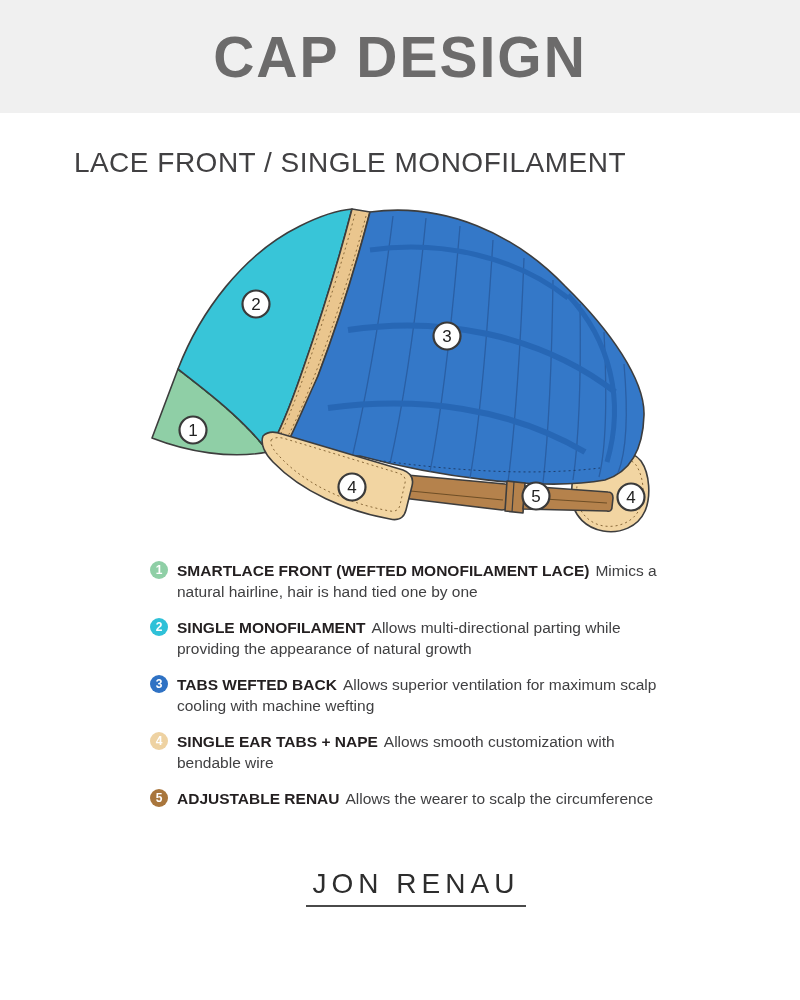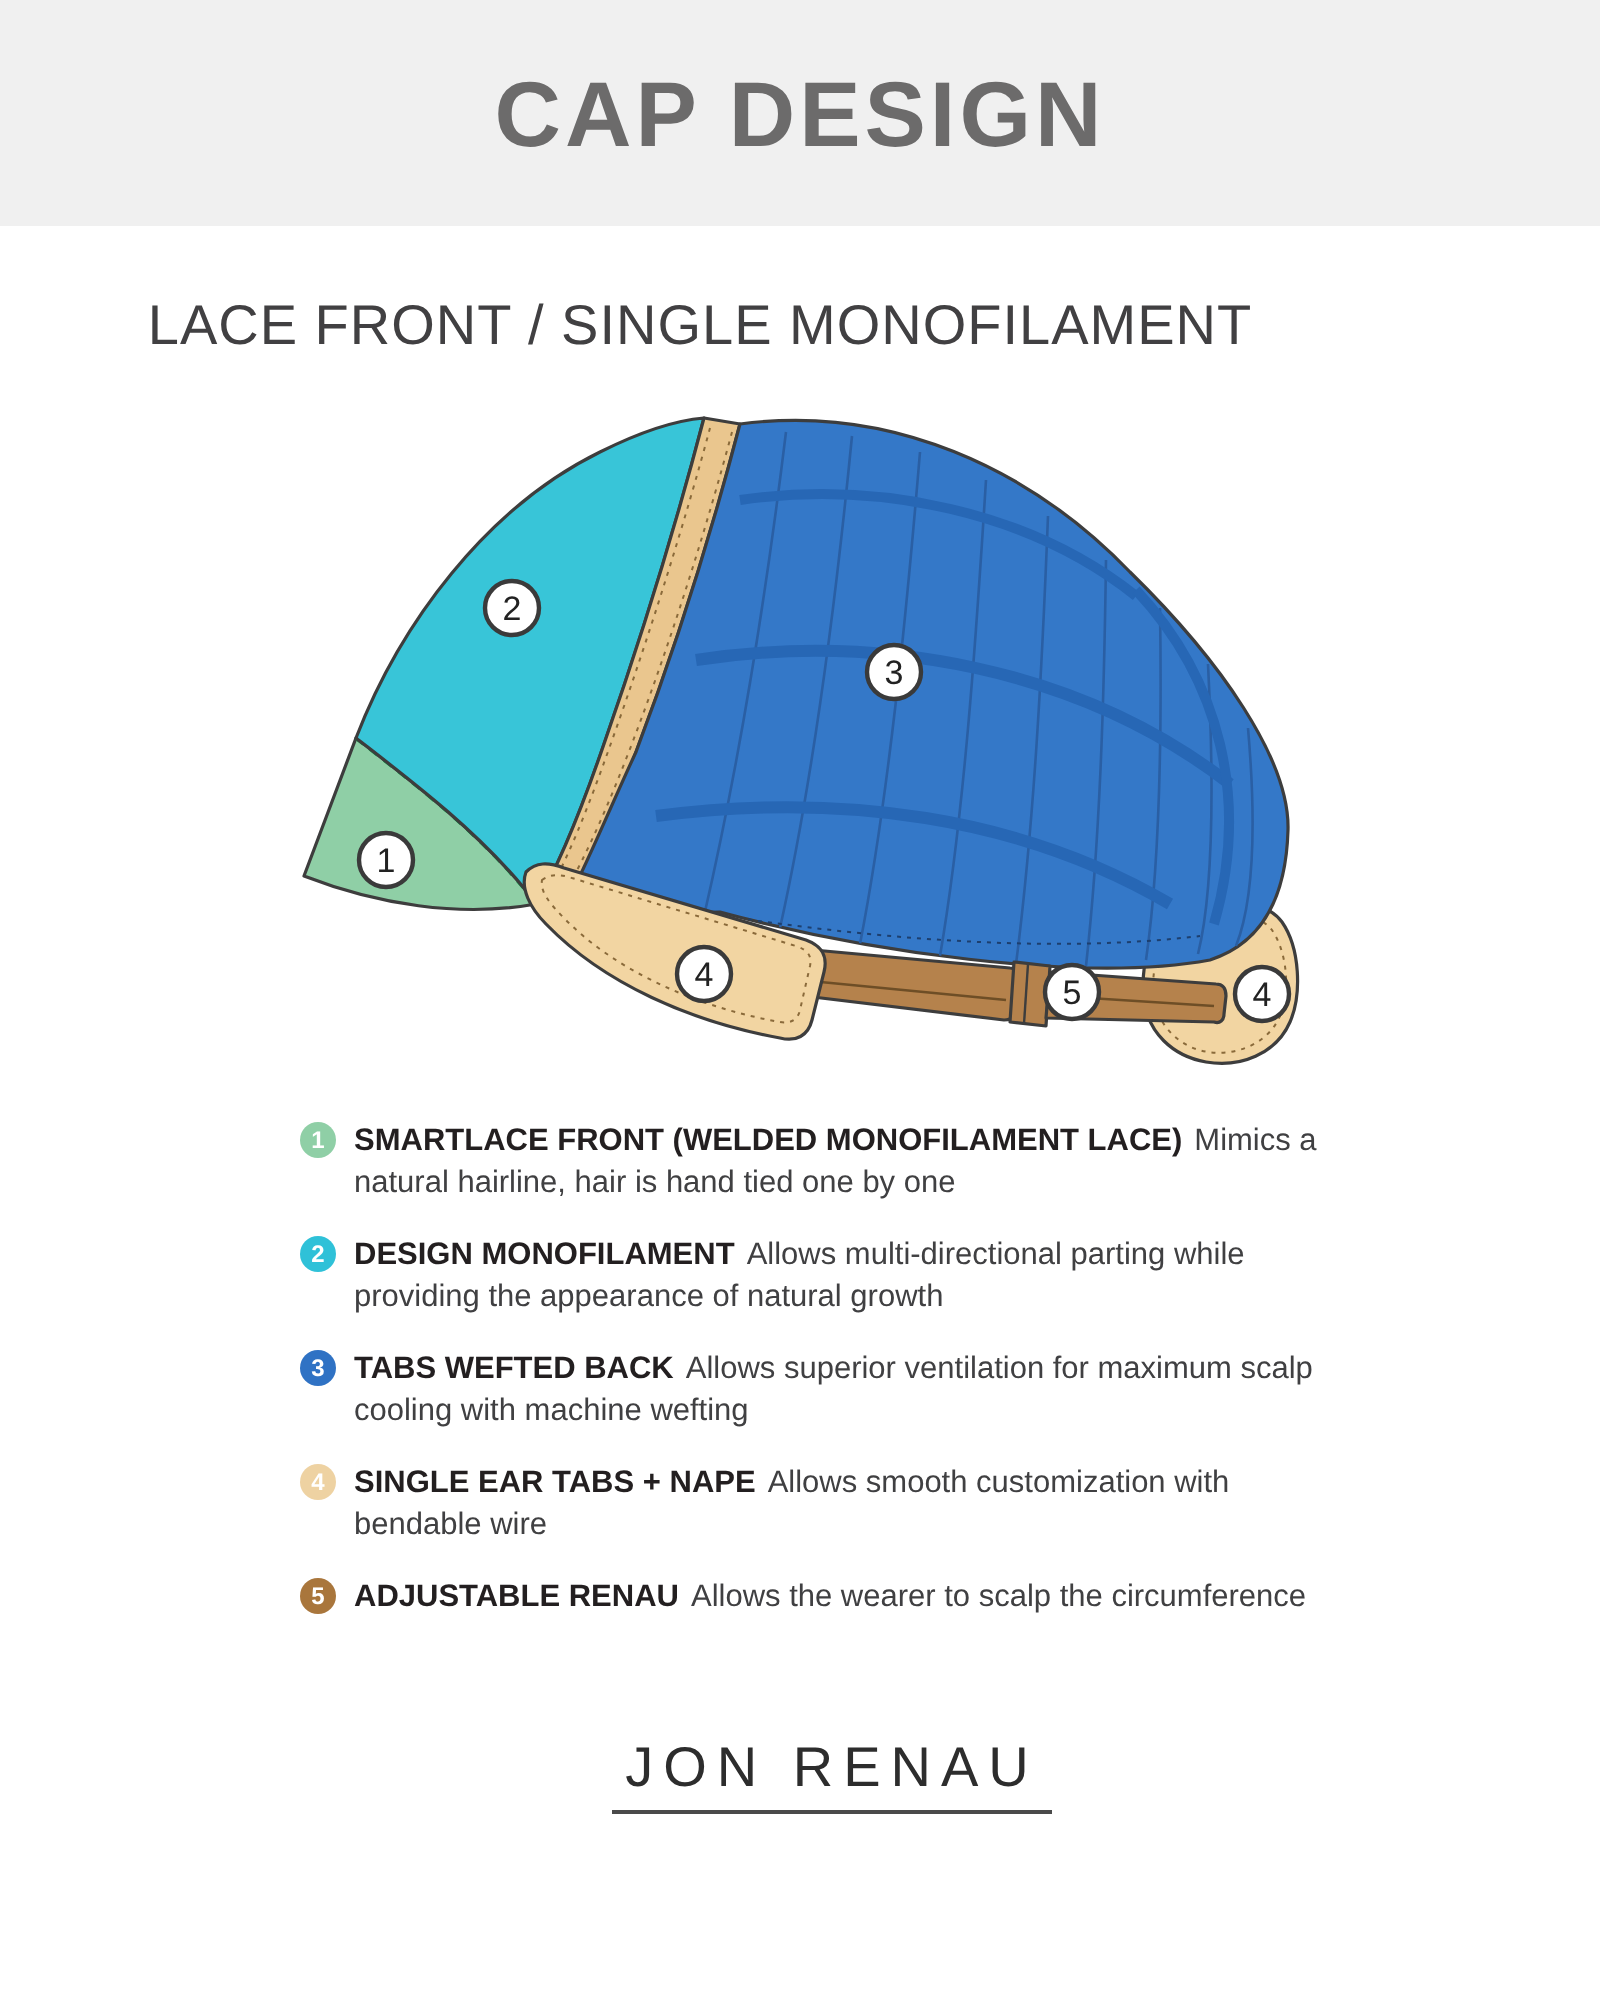--- a/index.html
+++ b/index.html
@@ -12,7 +12,7 @@
     background:#f0f0f0;display:flex;align-items:center;justify-content:center;
   }
   .header-title{
-    margin:11px;font-size:46px;font-weight:bold;color:#6c6b6b;letter-spacing:2px;
+    margin:11px;font-size:57px;font-weight:bold;color:#6c6b6b;letter-spacing:2px;
   }
   .subtitle{
     position:absolute;top:147px;left:0;width:700px;text-align:center;

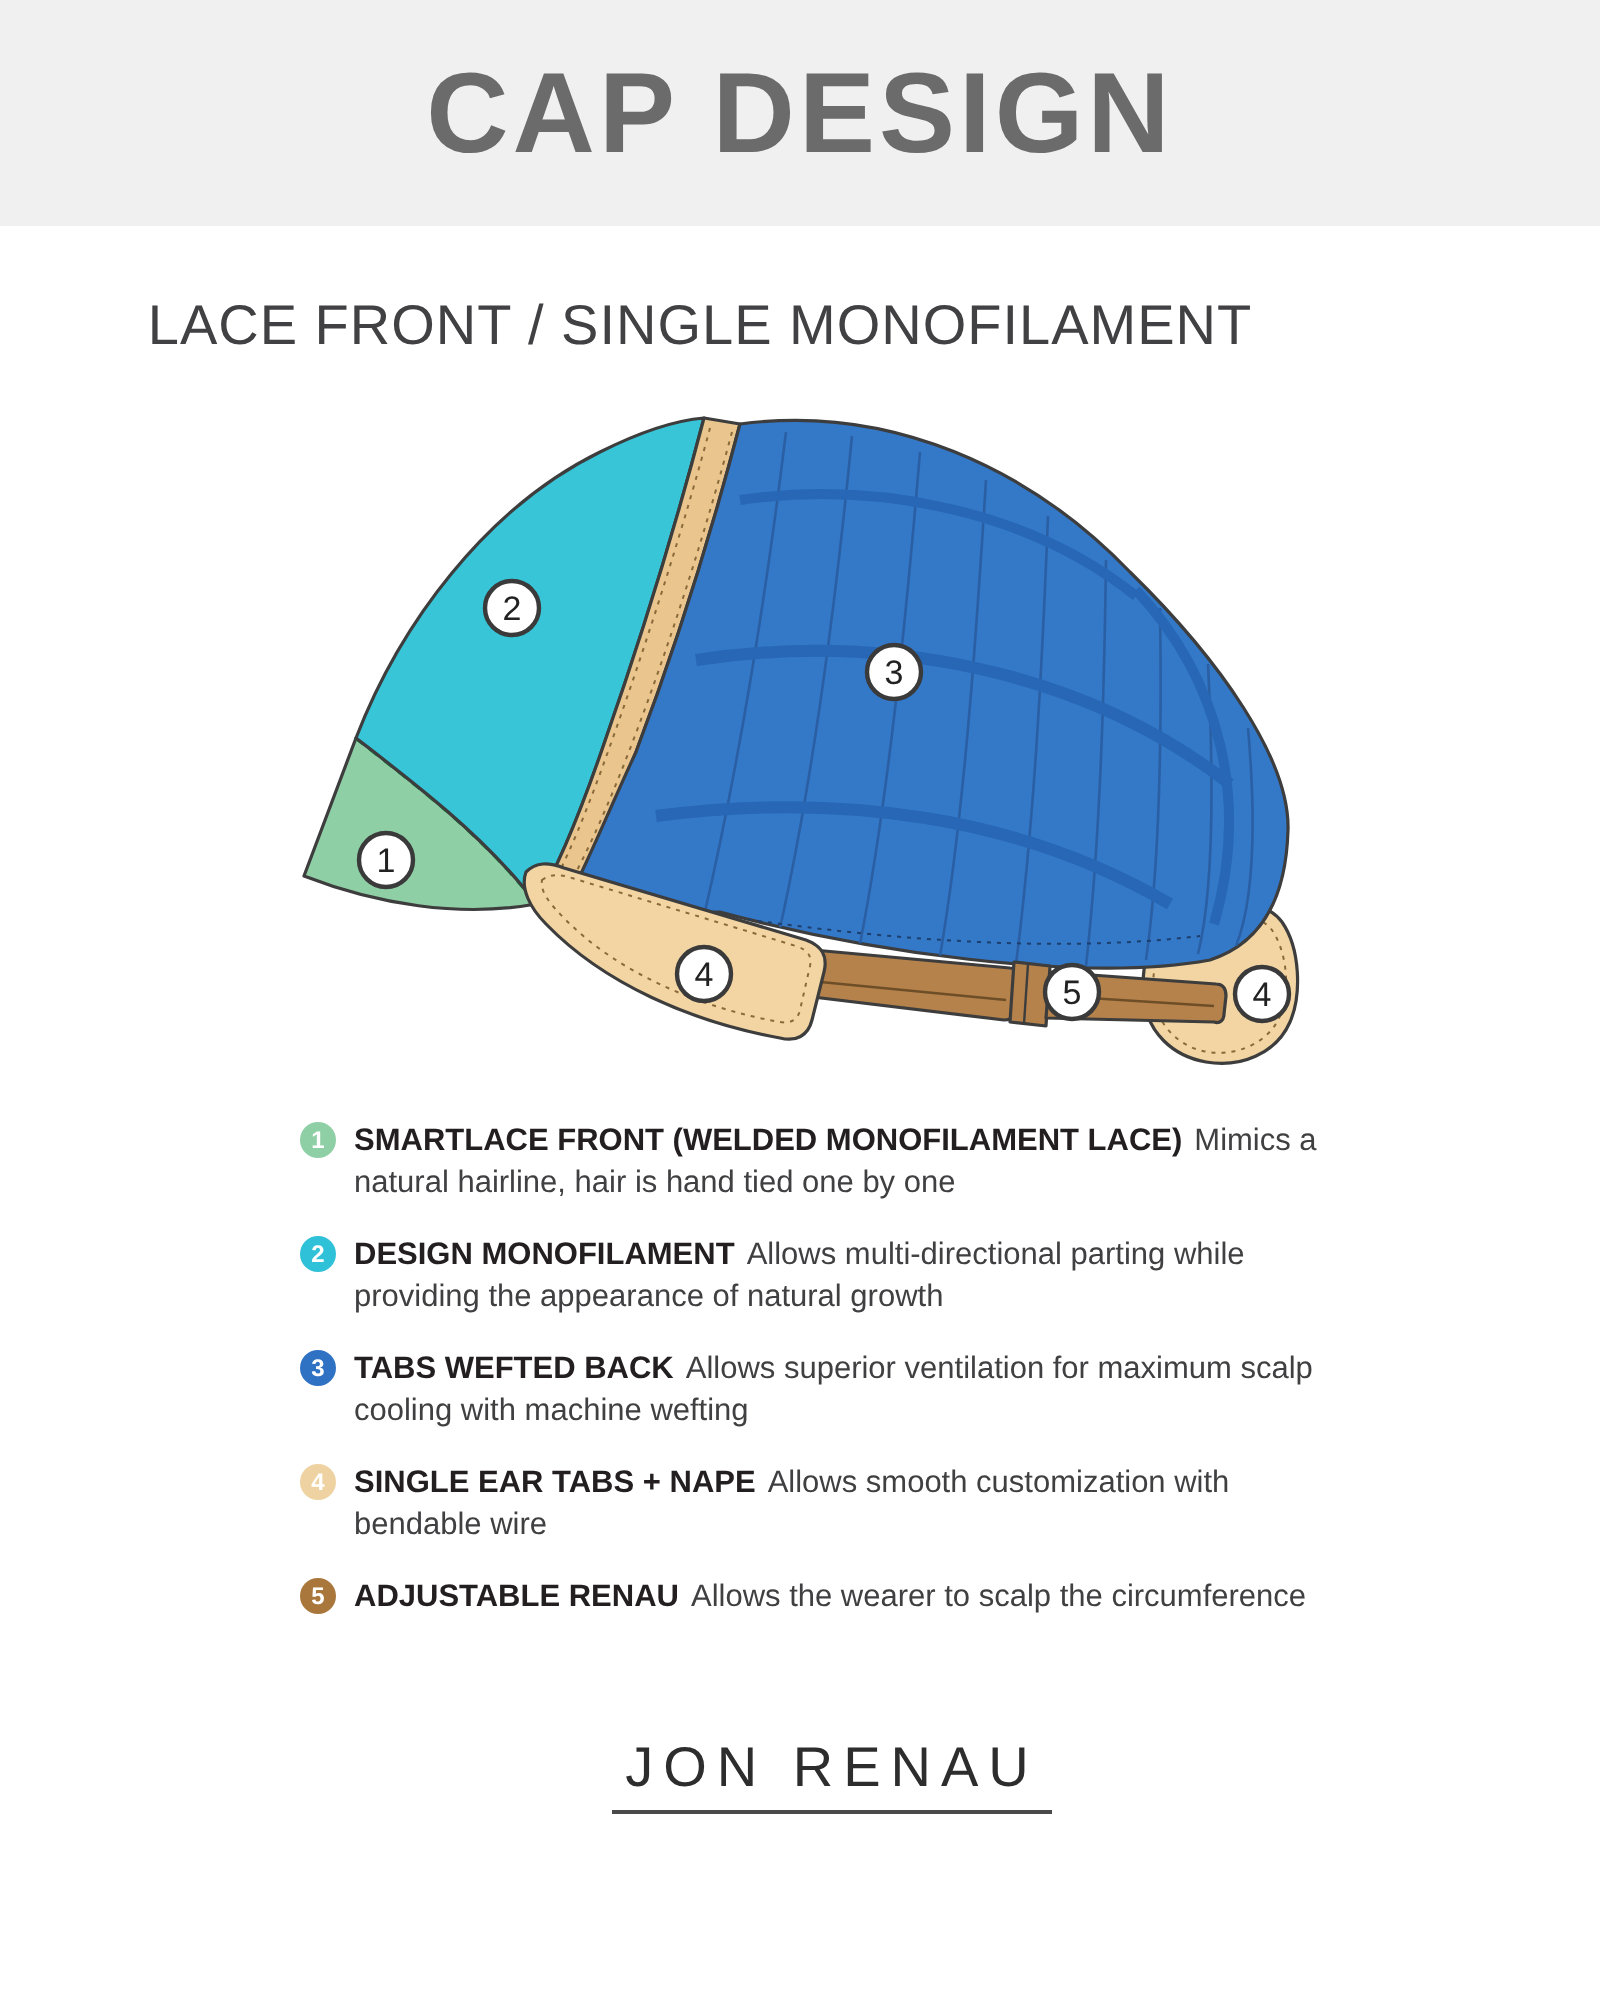--- a/index.html
+++ b/index.html
@@ -139,7 +139,7 @@
 <div class="legend">
   <div class="legend-item">
     <span class="bullet" style="background-color: rgb(143, 207, 166);">1</span>
-    <p class="ltext"><b>SMARTLACE FRONT (WELDED MONOFILAMENT LACE)</b><span>Mimics a natural hairline, hair is hand tied one by one</span></p>
+    <p class="ltext"><b>SMARTLACE FRONT (WEFTED MONOFILAMENT LACE)</b><span>Mimics a natural hairline, hair is hand tied one by one</span></p>
   </div>
   <div class="legend-item">
     <span class="bullet" style="background-color: rgb(47, 193, 216);">2</span>

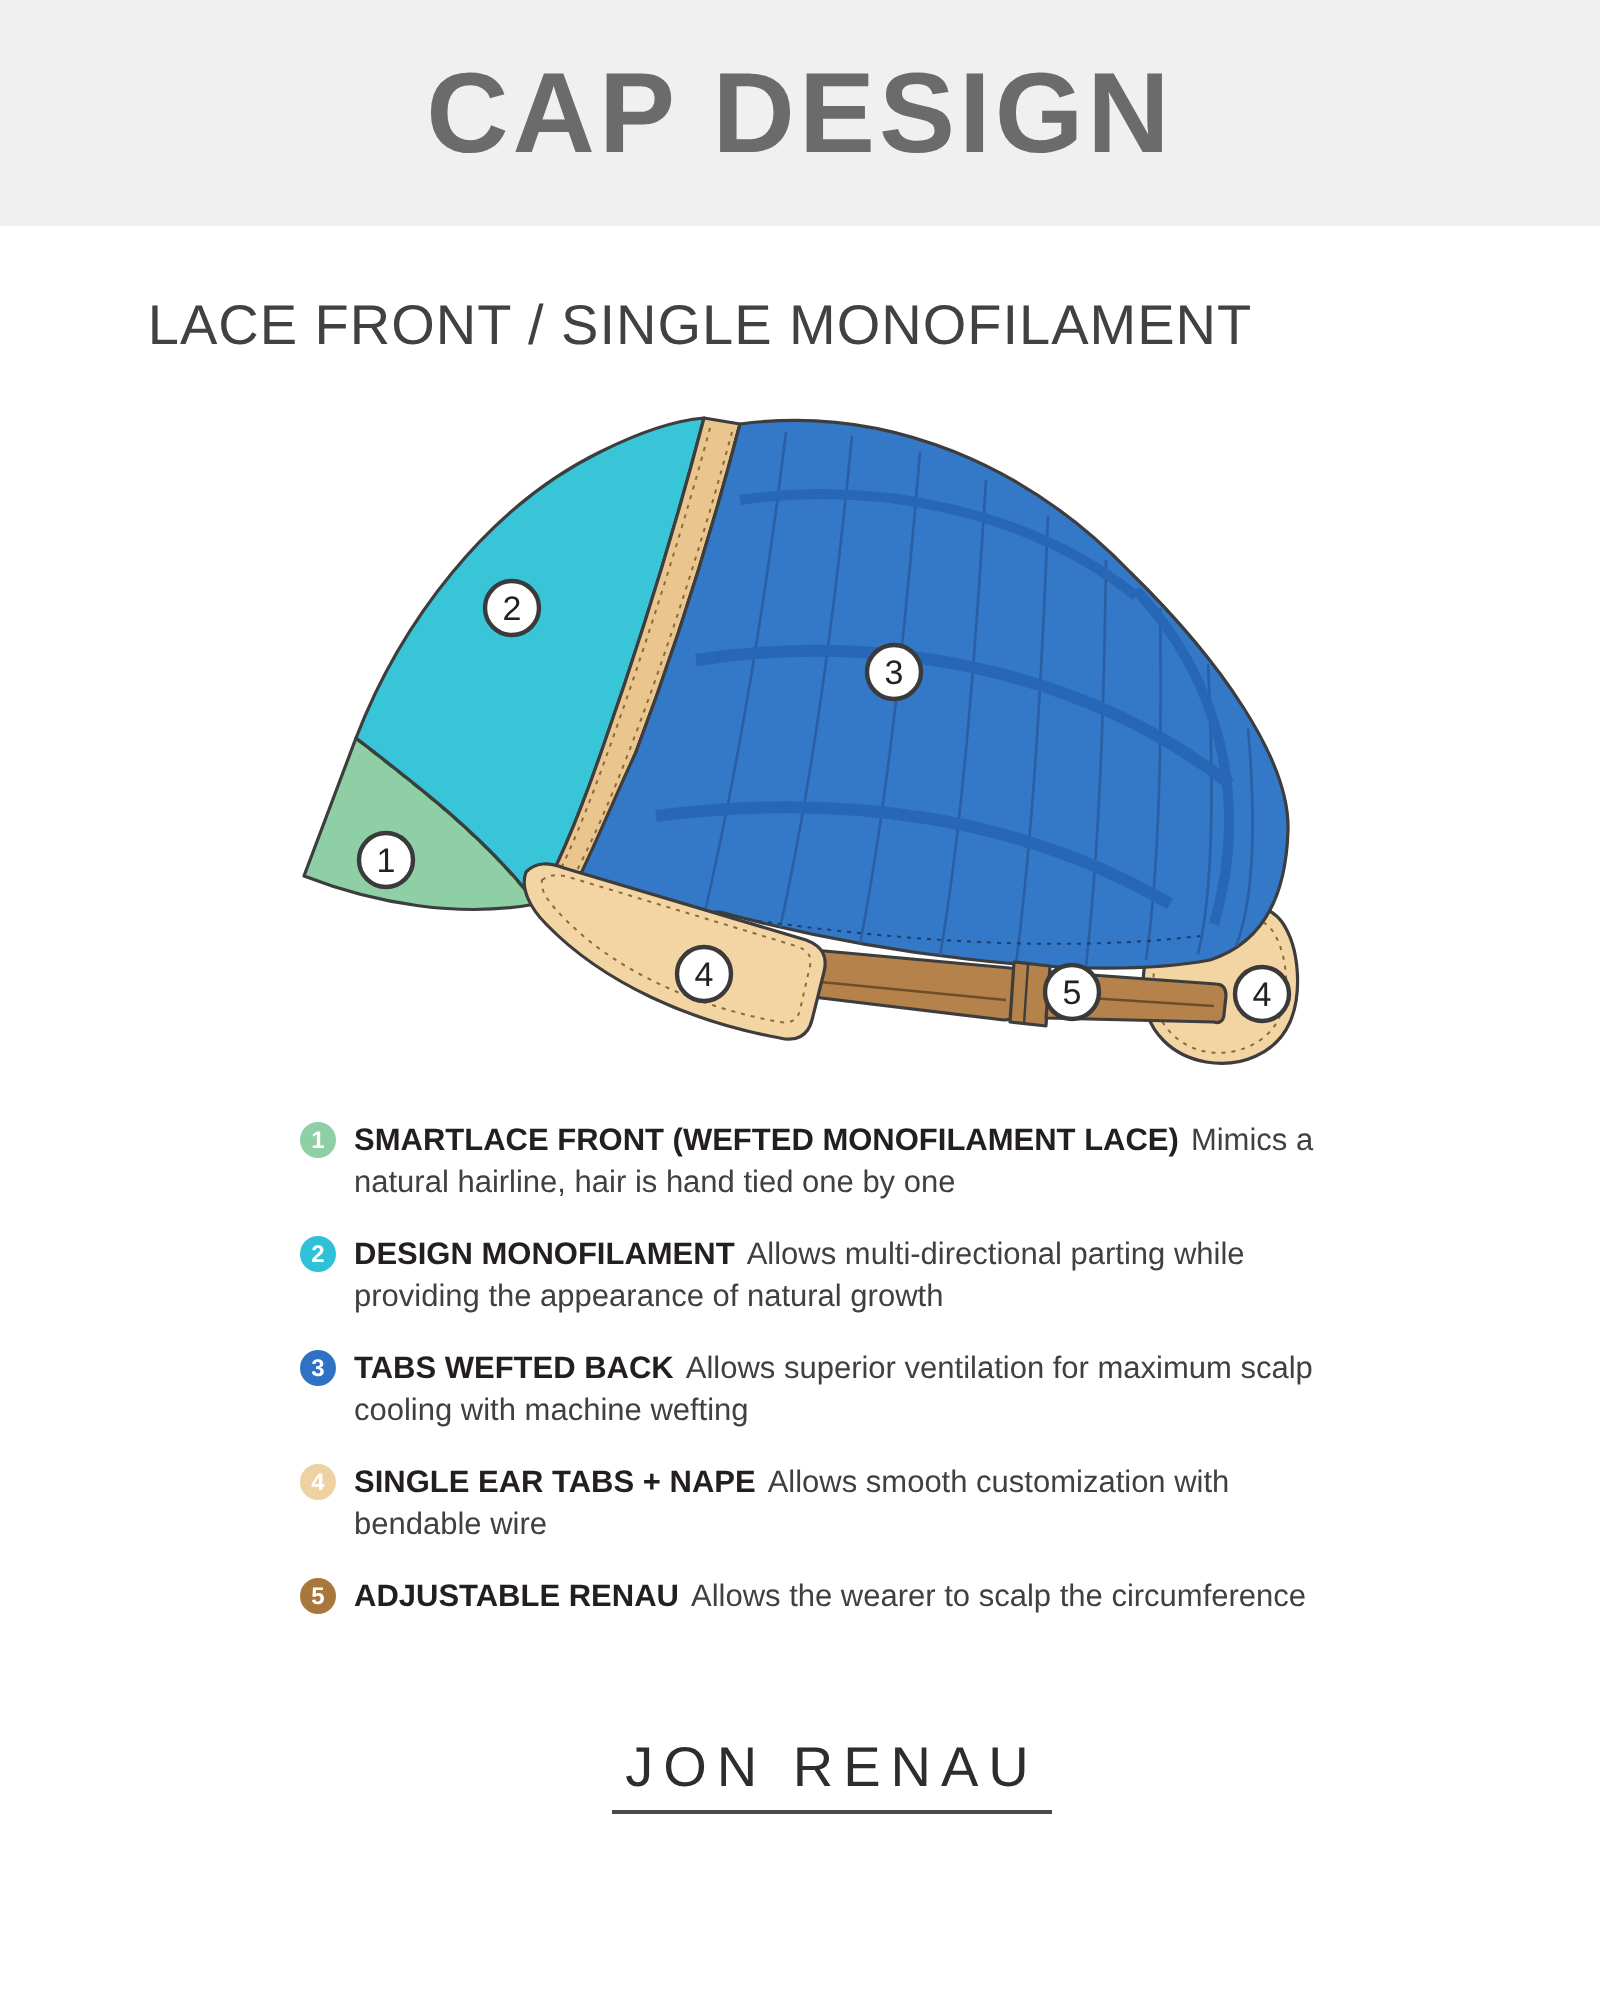--- a/index.html
+++ b/index.html
@@ -143,7 +143,7 @@
   </div>
   <div class="legend-item">
     <span class="bullet" style="background-color: rgb(47, 193, 216);">2</span>
-    <p class="ltext"><b>DESIGN MONOFILAMENT</b><span>Allows multi-directional parting while providing the appearance of natural growth</span></p>
+    <p class="ltext"><b>SINGLE MONOFILAMENT</b><span>Allows multi-directional parting while providing the appearance of natural growth</span></p>
   </div>
   <div class="legend-item">
     <span class="bullet" style="background-color: rgb(47, 114, 196);">3</span>

